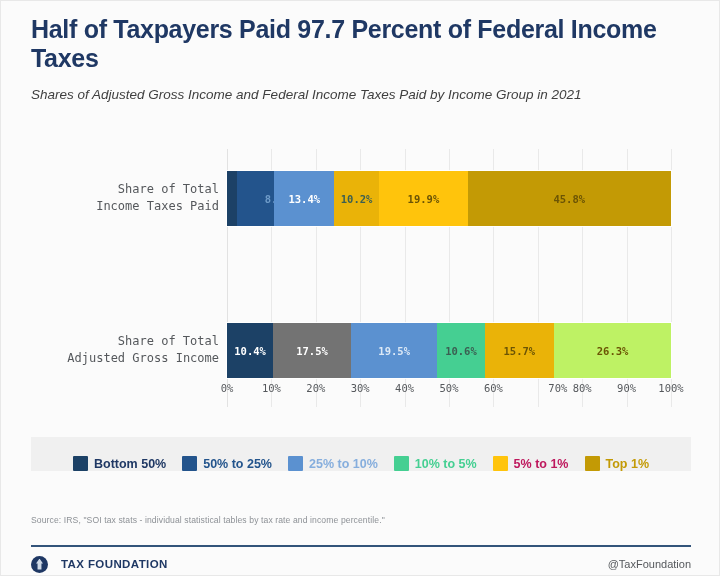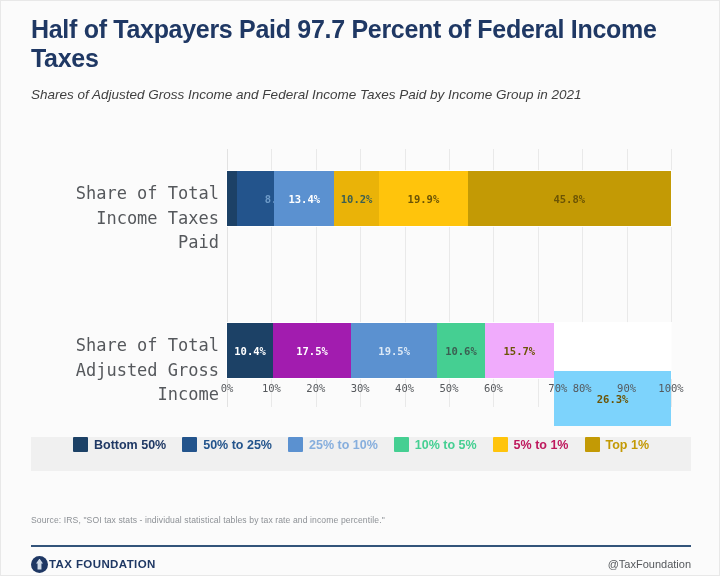--- a/index.html
+++ b/index.html
@@ -49,7 +49,7 @@
     left:46px;width:172px;
     text-align:right;
     font-family:"DejaVu Sans Mono", monospace;
-    font-size:17px;
+    font-size:12px;
     line-height:1.45;
     color:#55585c;
     white-space:pre-line;

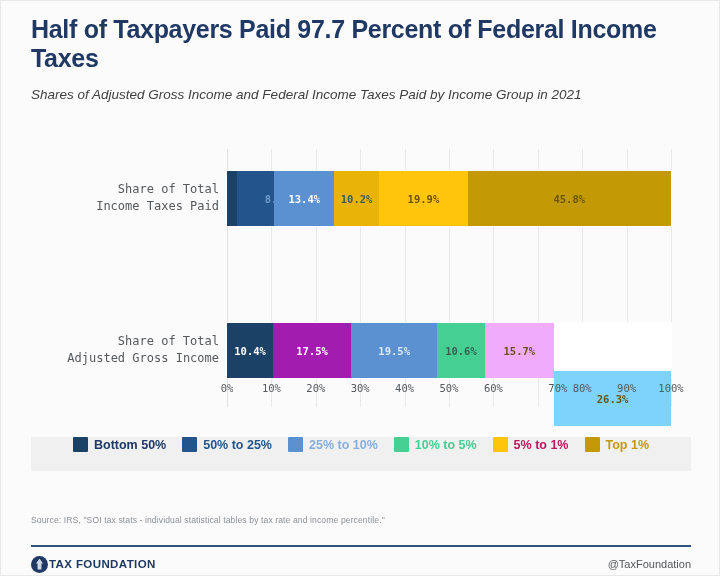--- a/index.html
+++ b/index.html
@@ -203,7 +203,7 @@
         <div class="seg" style="width: 10.4%; background: rgb(28, 65, 102);">
           <span class="seglabel" style="color: rgb(255, 255, 255);">10.4%</span>
         </div>
-        <div class="seg" style="width: 17.5%; background: #a21caf;">
+        <div class="seg" style="width: 17.5%; background: #737373;">
           <span class="seglabel" style="color: rgb(255, 255, 255);">17.5%</span>
         </div>
         <div class="seg" style="width: 19.5%; background: rgb(91, 145, 208);">

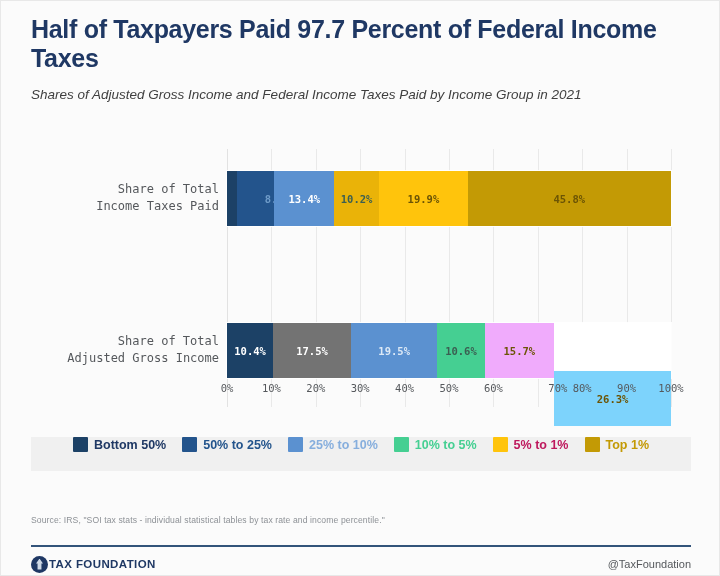--- a/index.html
+++ b/index.html
@@ -212,7 +212,7 @@
         <div class="seg" style="width: 10.6%; background: rgb(69, 207, 146);">
           <span class="seglabel" style="color: rgb(59, 95, 82);">10.6%</span>
         </div>
-        <div class="seg" style="width: 15.7%; background: #f0abfc; text-align: right;">
+        <div class="seg" style="width: 15.7%; background: #eab308; text-align: right;">
           <span class="seglabel" style="color: rgb(107, 84, 5);">15.7%</span>
         </div>
         <div class="seg" style="width: 26.3%; background: #7dd3fc; margin-top: 48px;">

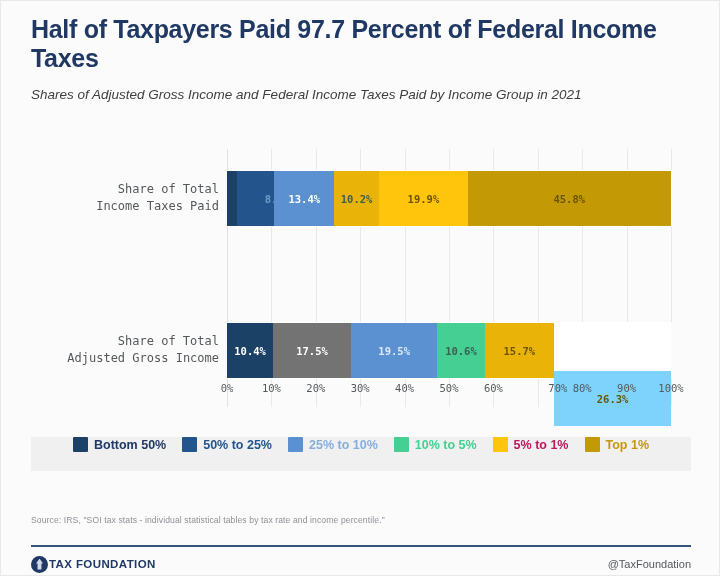--- a/index.html
+++ b/index.html
@@ -215,7 +215,7 @@
         <div class="seg" style="width: 15.7%; background: #eab308; text-align: right;">
           <span class="seglabel" style="color: rgb(107, 84, 5);">15.7%</span>
         </div>
-        <div class="seg" style="width: 26.3%; background: #7dd3fc; margin-top: 48px;">
+        <div class="seg" style="width: 26.3%; background: #bef264;">
           <span class="seglabel" style="color: rgb(107, 84, 5);">26.3%</span>
         </div>
       </div>

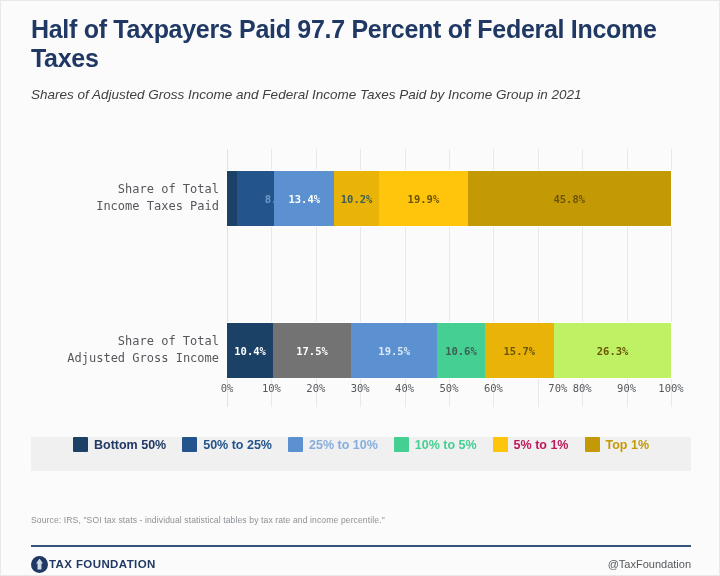--- a/index.html
+++ b/index.html
@@ -105,7 +105,7 @@
     width:660px;height:34px;
     background:#f0f0f0;
     display:flex;
-    align-items:flex-start;
+    align-items:flex-end;
     justify-content:center;
     gap:16px;
   }

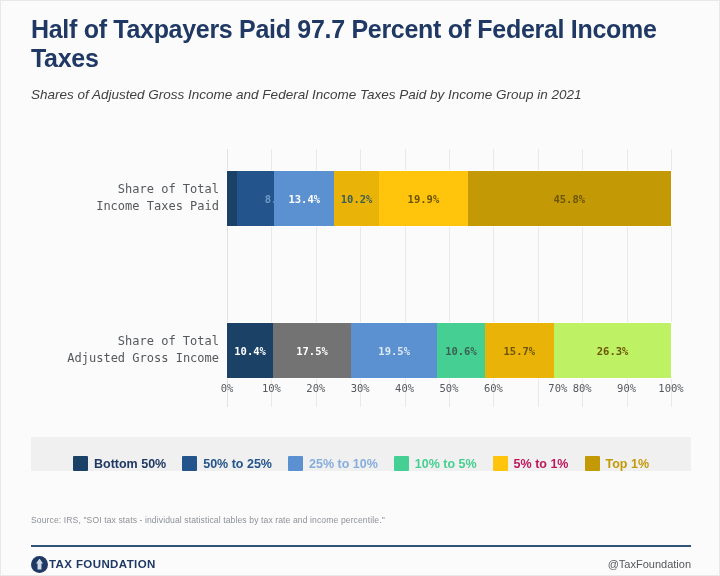--- a/index.html
+++ b/index.html
@@ -135,7 +135,7 @@
     position:absolute;left:30px;top:552px;width:660px;height:22px;
     display:flex;align-items:center;justify-content:space-between;
   }
-  .brand{display:flex;align-items:center;gap:1px;}
+  .brand{display:flex;align-items:center;gap:13px;}
   .logo-mark{
     width:17px;height:17px;border-radius:50%;
     background:#1f3864;

